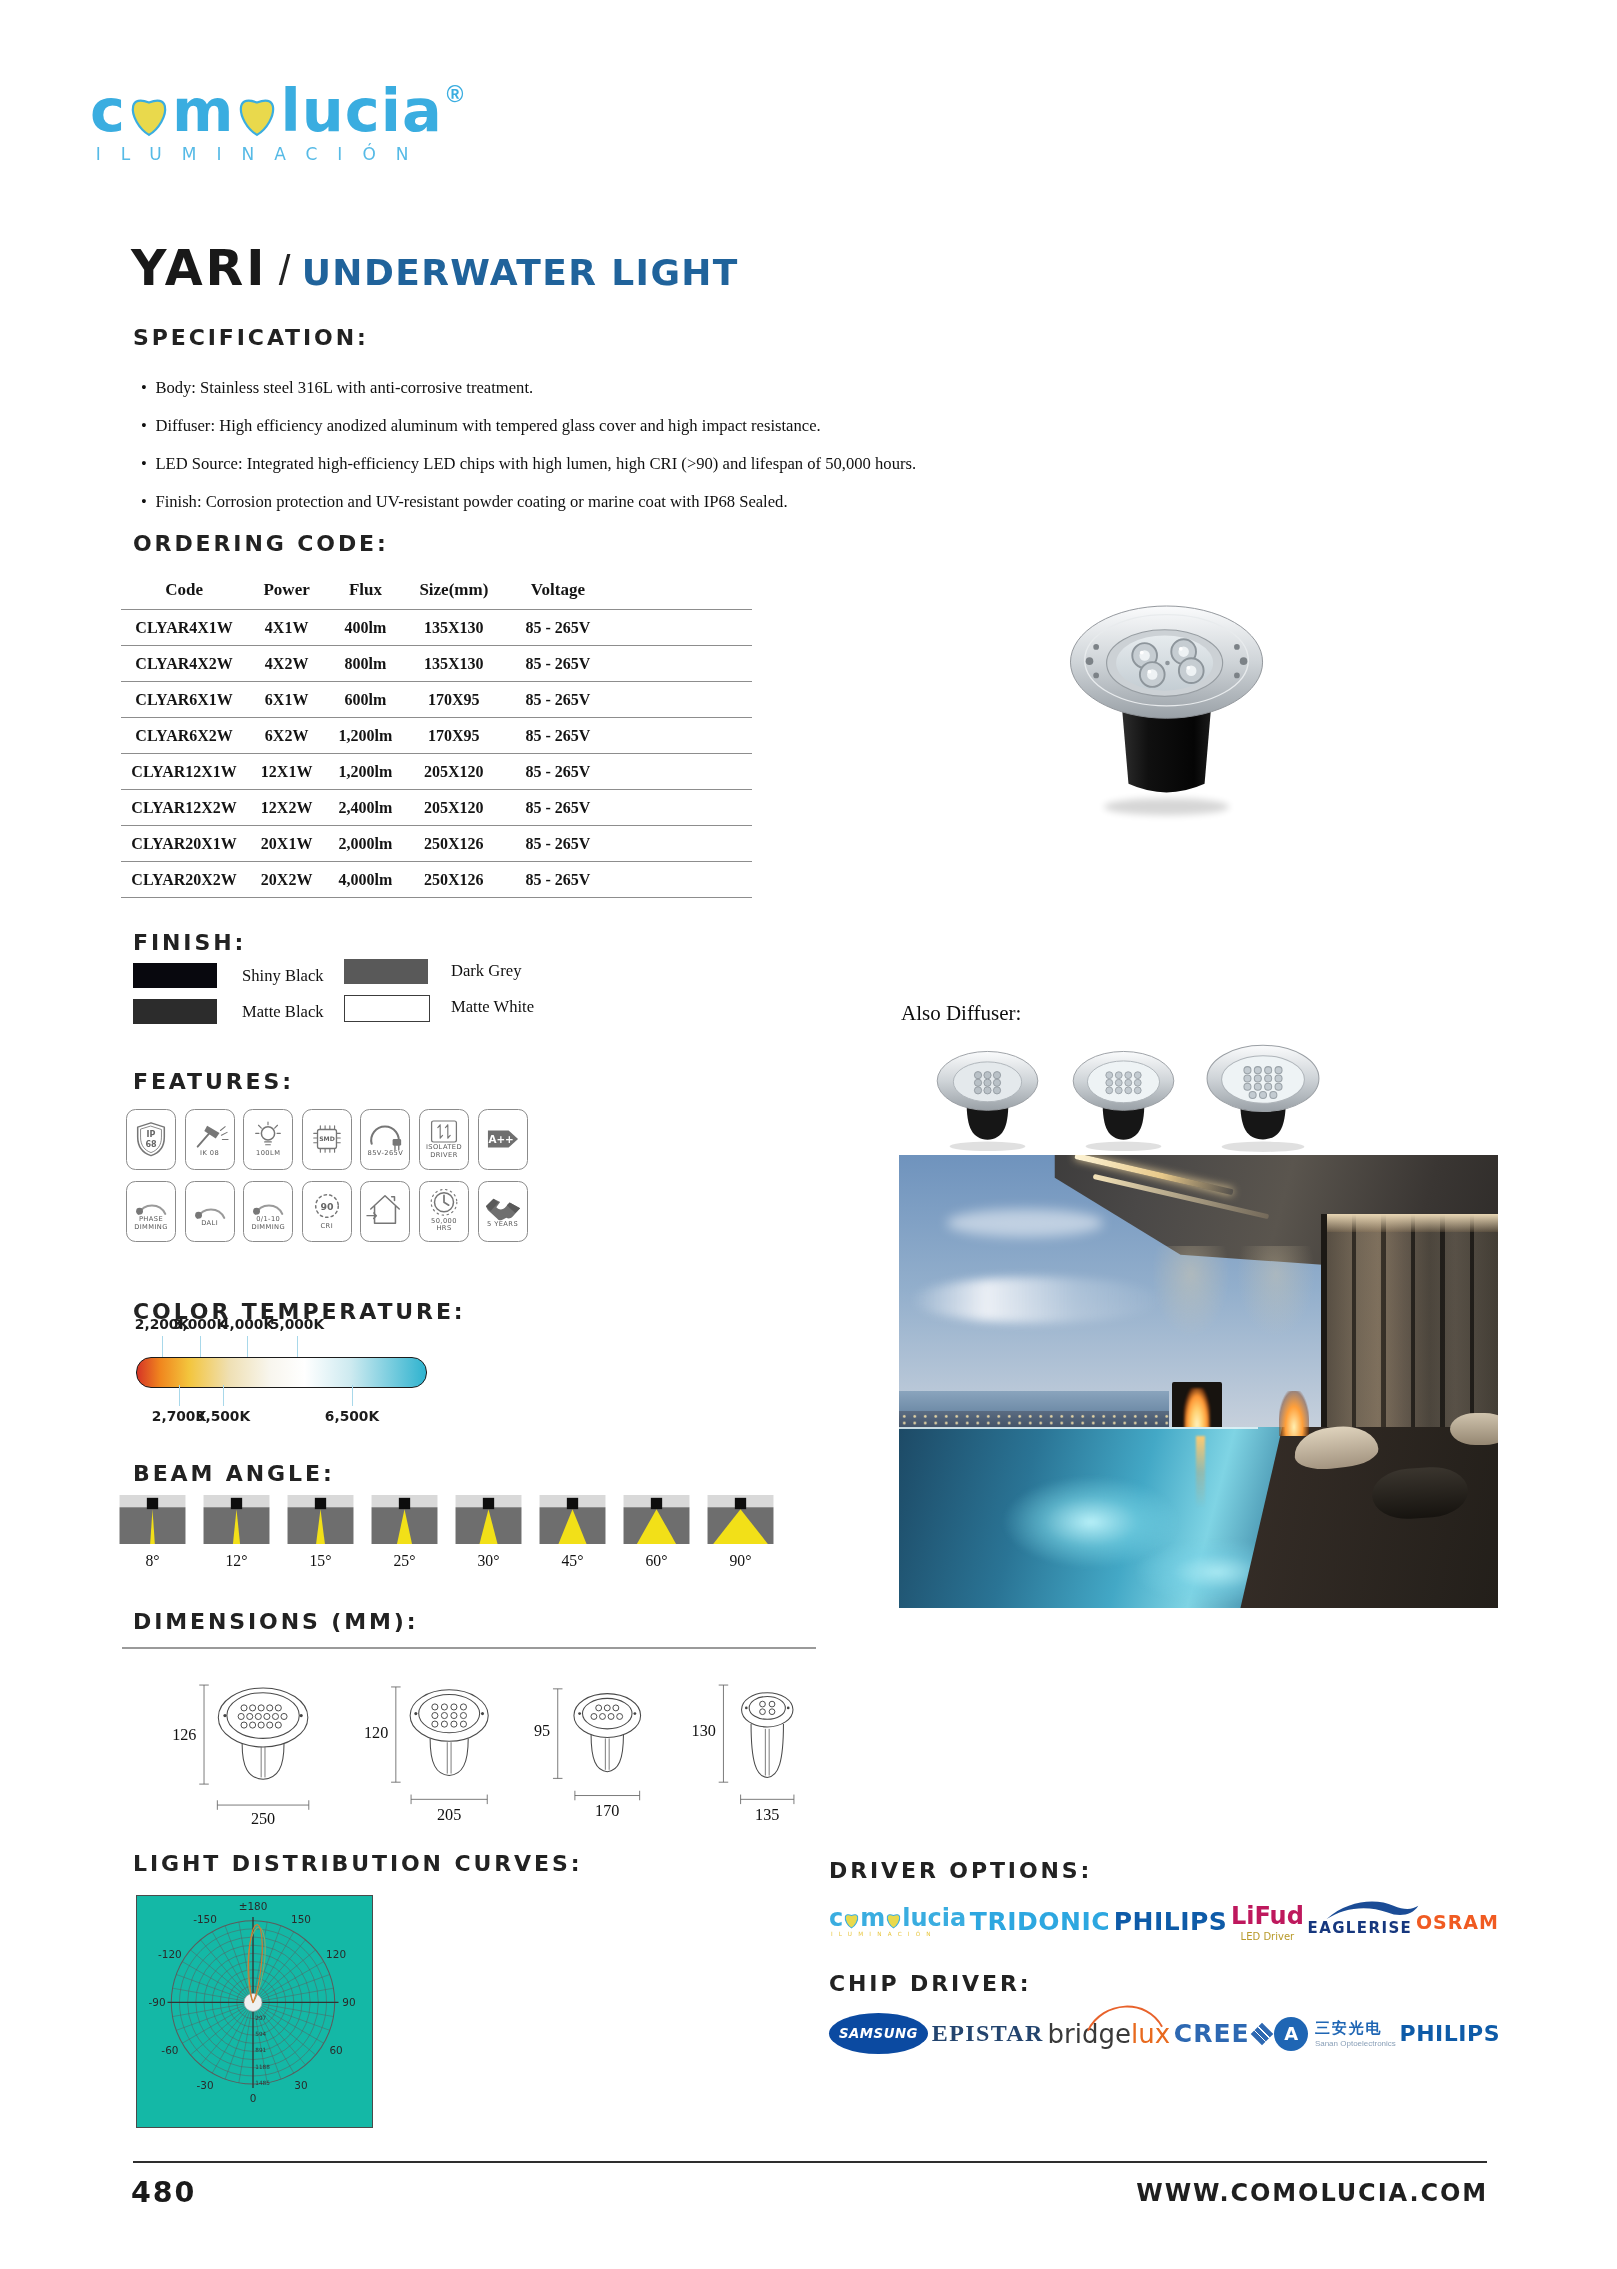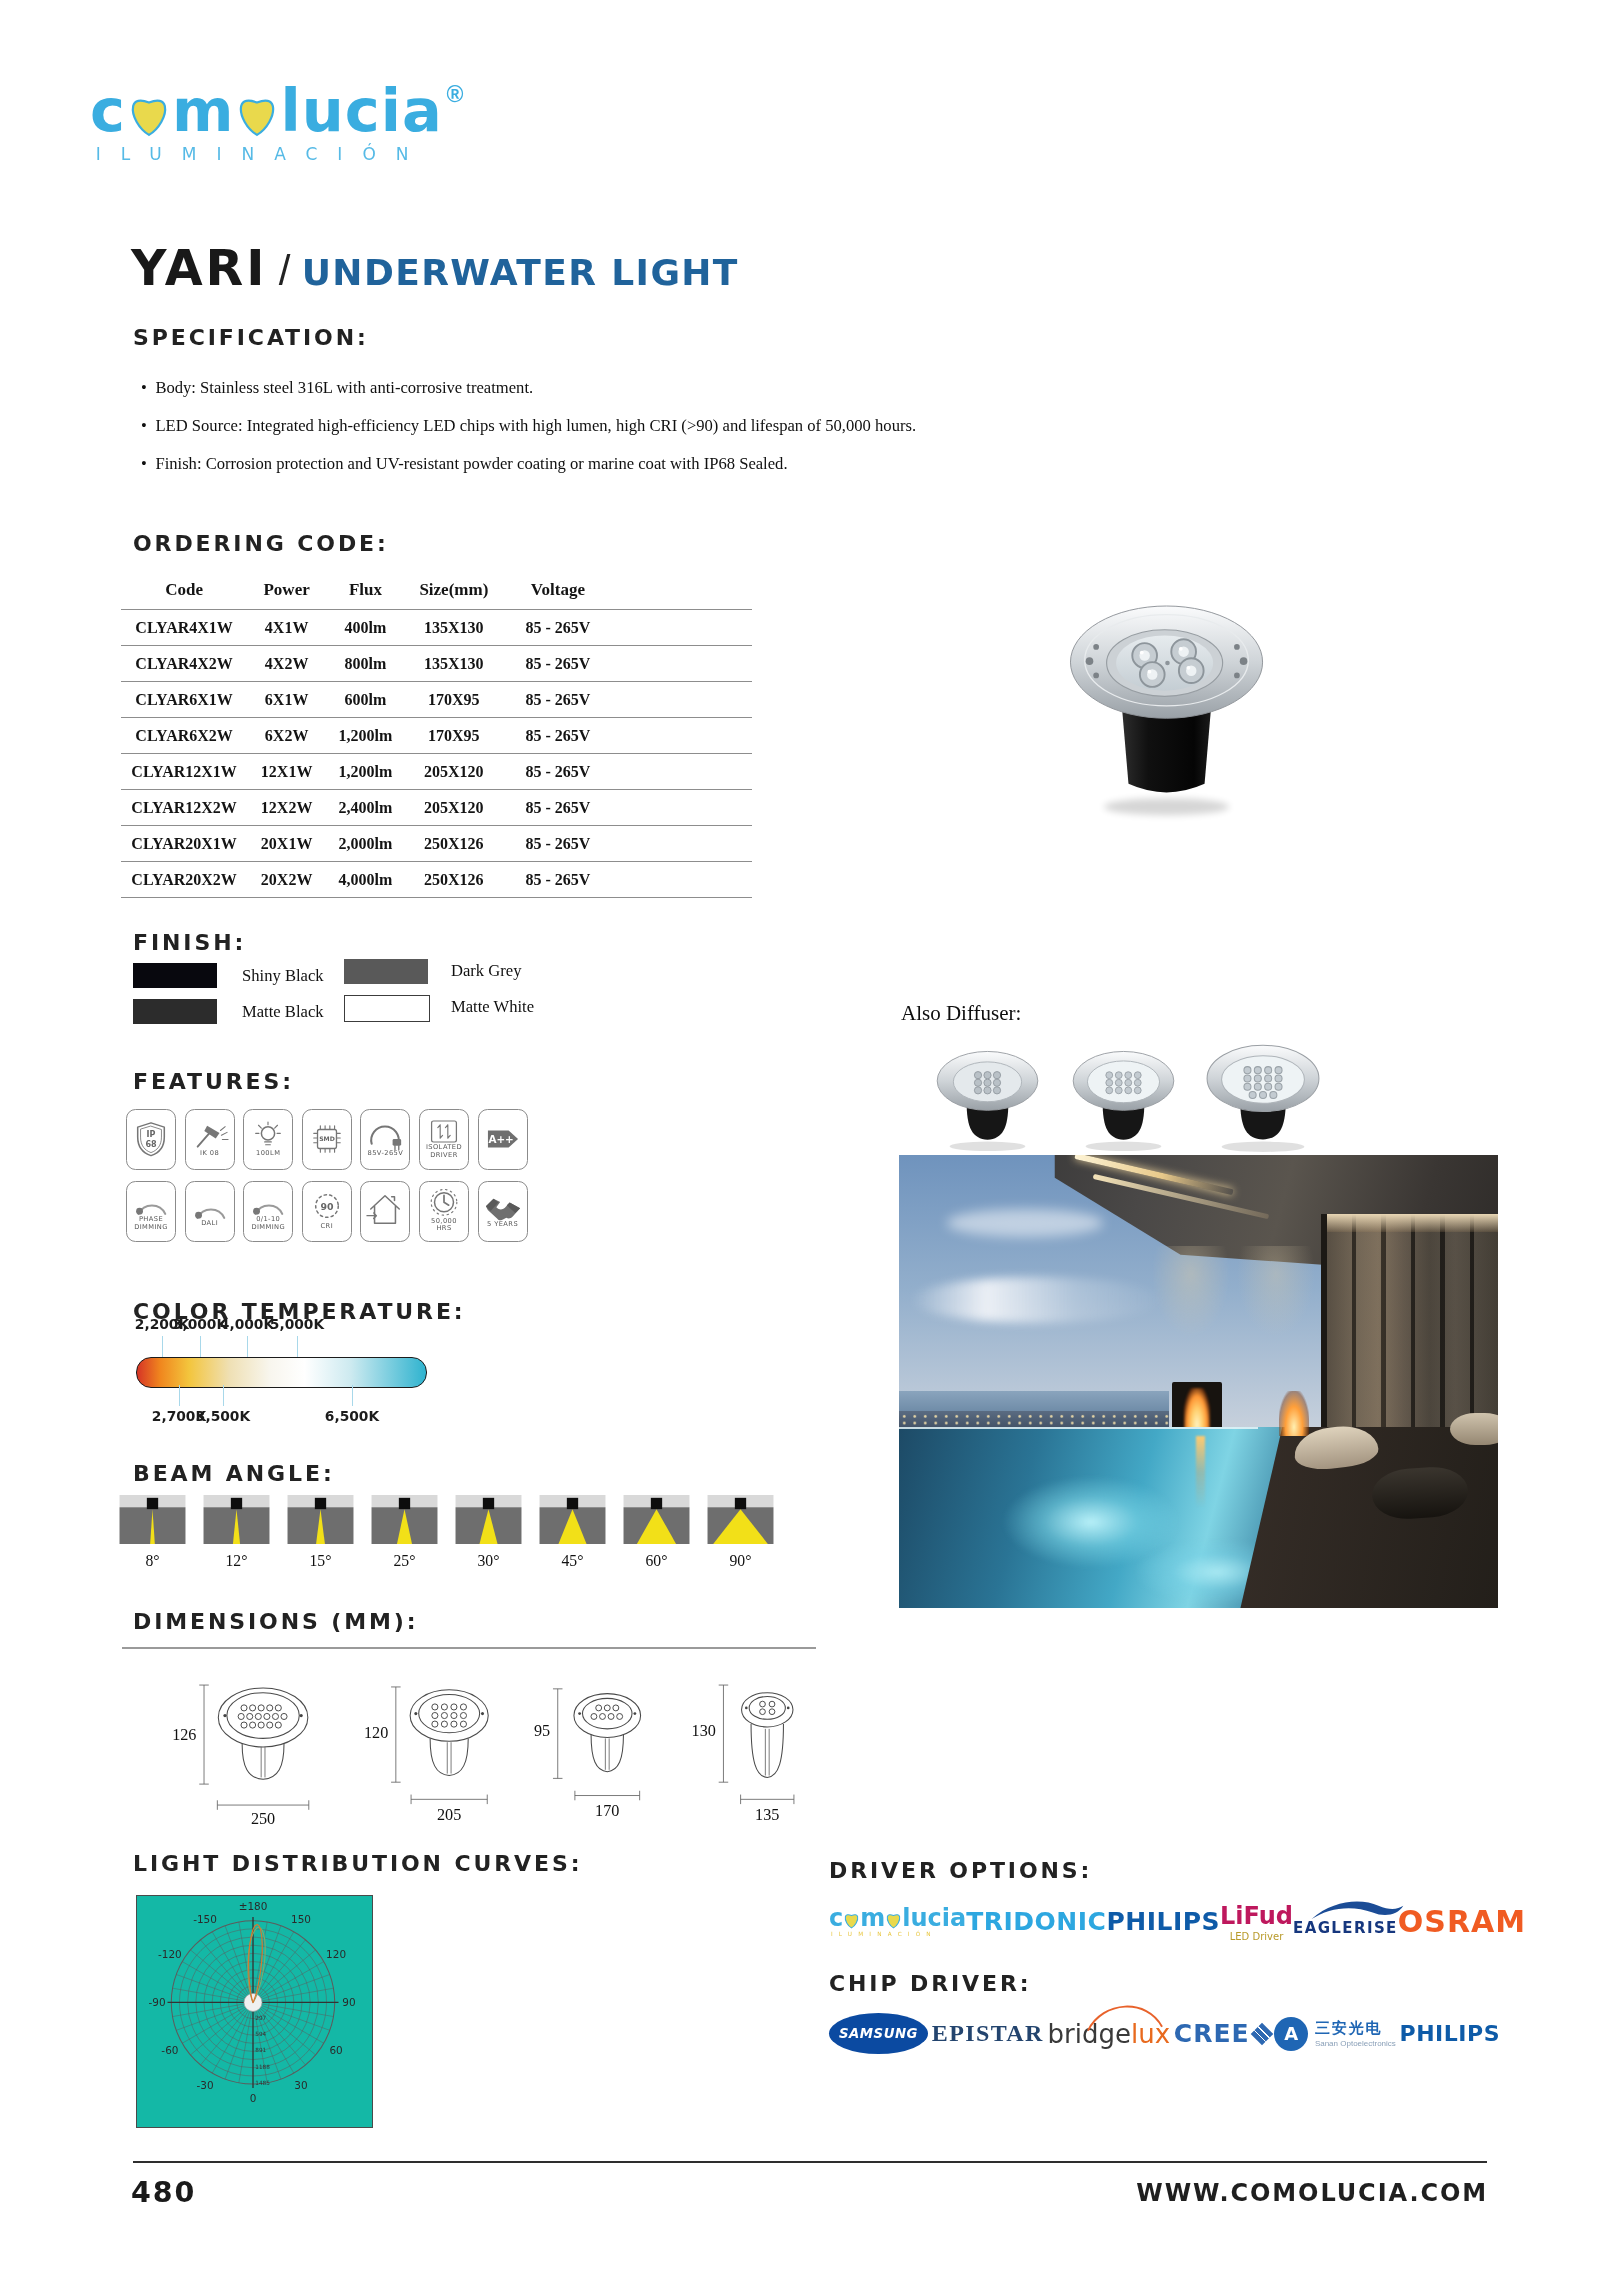--- a/index.html
+++ b/index.html
@@ -163,6 +163,7 @@
   <div class="abs sec" style="left:133px;top:325px;">SPECIFICATION:</div>
   <div class="abs bullets" style="left:141px;top:369px;">
     <div class="bullet"><span class="dot">•</span><span>Body: Stainless steel 316L with anti-corrosive treatment.</span></div>
+    <div class="bullet"><span class="dot">•</span><span>Diffuser: High efficiency anodized aluminum with tempered glass cover and high impact resistance.</span></div>
     <div class="bullet"><span class="dot">•</span><span>LED Source: Integrated high-efficiency LED chips with high lumen, high CRI (&gt;90) and lifespan of 50,000 hours.</span></div>
     <div class="bullet"><span class="dot">•</span><span>Finish: Corrosion protection and UV-resistant powder coating or marine coat with IP68 Sealed.</span></div>
   </div>

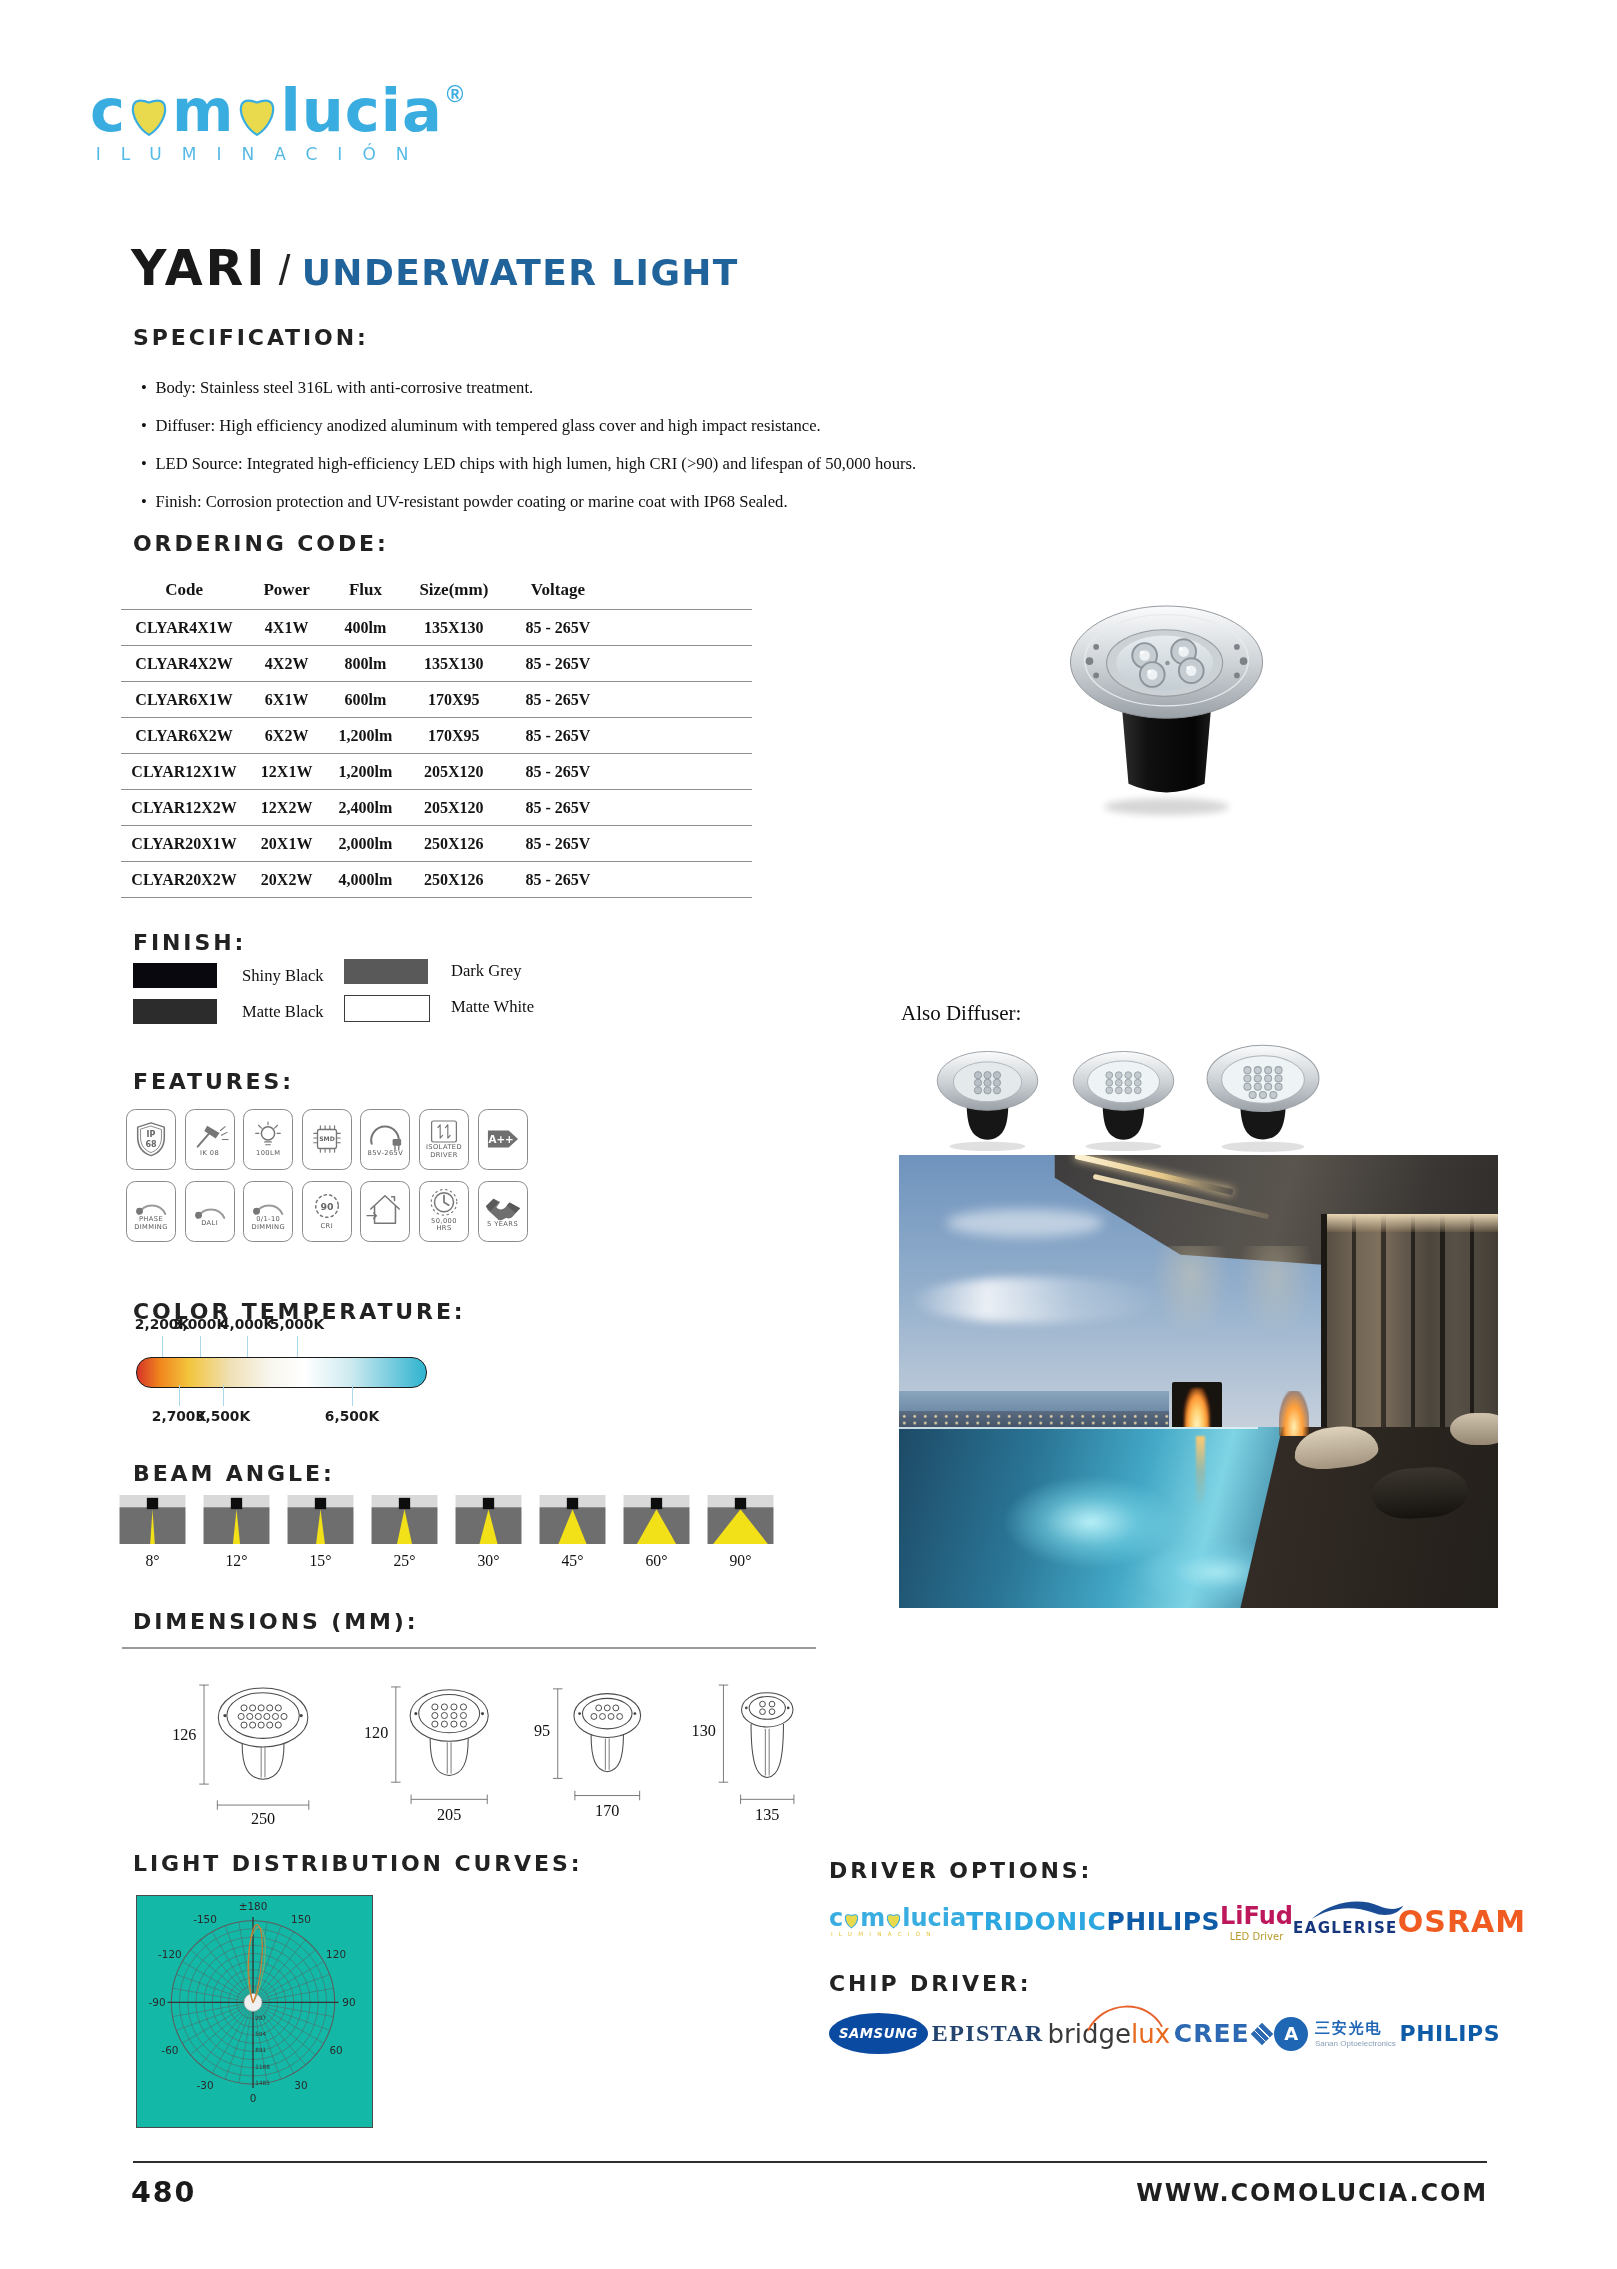--- a/index.html
+++ b/index.html
@@ -107,7 +107,7 @@
   .lg-eagle .etxt{font-family:"DejaVu Sans",sans-serif;font-weight:600;font-size:15px;
                   color:#16377e;letter-spacing:1.4px;}
   .lg-eagle svg{position:absolute;top:-7.6px;left:11.4px;}
-  .lg-osram{font-family:"DejaVu Sans",sans-serif;font-weight:700;font-size:30px;
+  .lg-osram{font-family:"DejaVu Sans",sans-serif;font-weight:700;font-size:19px;
             color:#f05b22;letter-spacing:1px;}
 
   .chip-samsung{width:99px;height:41px;border-radius:50%;background:#0b4aa1;display:flex;

